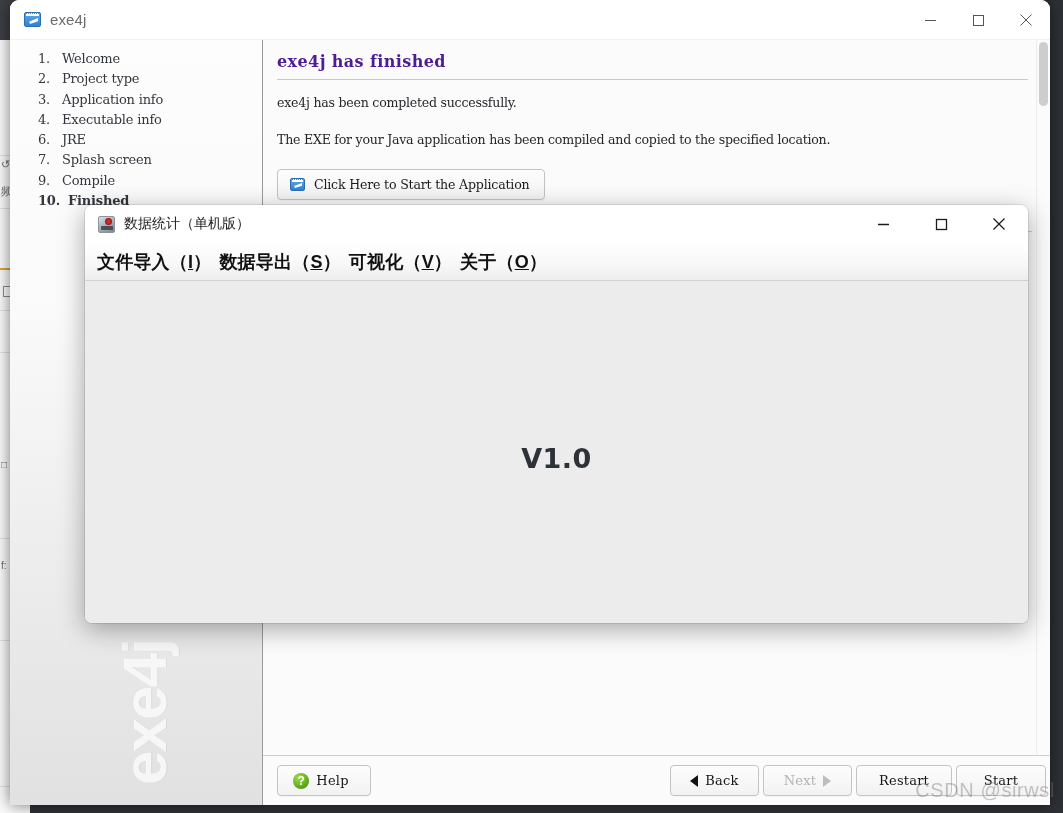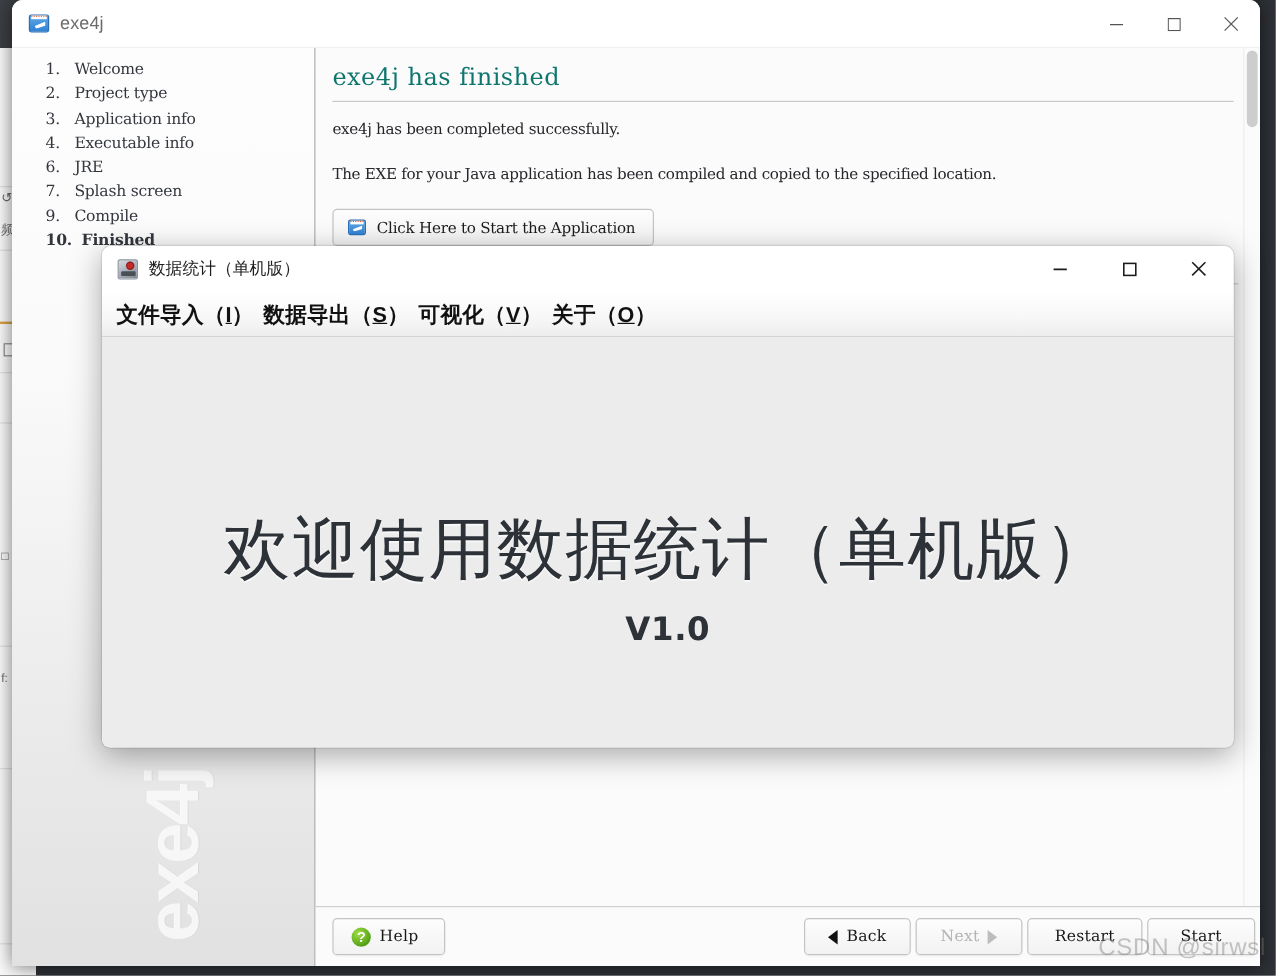--- a/index.html
+++ b/index.html
@@ -197,9 +197,9 @@
   }
   .page-heading {
     font-family: "DejaVu Serif", serif;
-    font-size: 20px;
-    font-weight: normal;
-    color: #0f766e;
+    font-size: 16px;
+    font-weight: bold;
+    color: #4c1d95;
     letter-spacing: 0.4px;
     padding-bottom: 8px;
   }

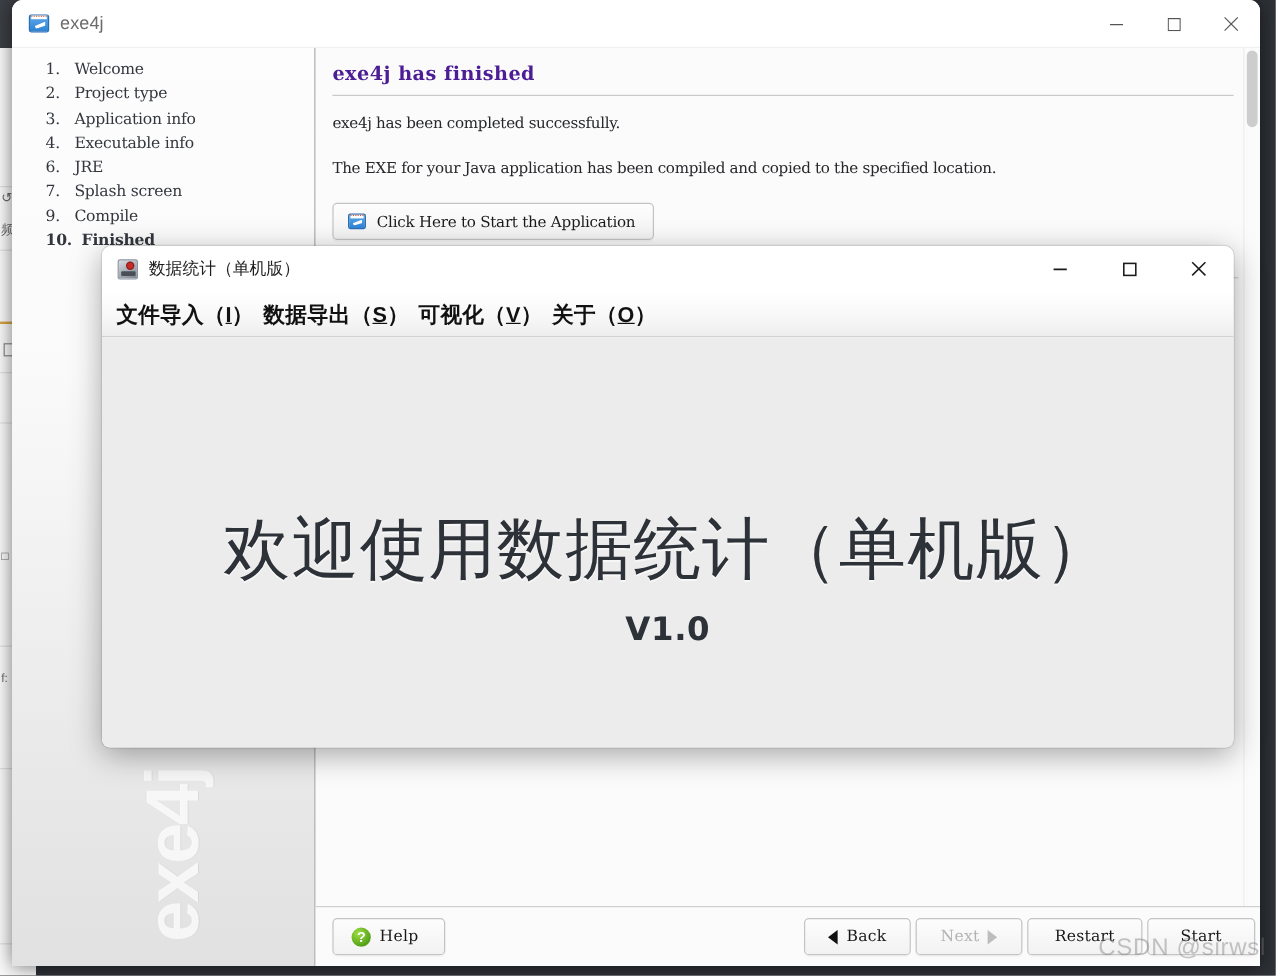--- a/index.html
+++ b/index.html
@@ -647,7 +647,6 @@
   </div>
 
   <div class="cn-content">
-    <div class="cn-welcome">欢迎使用数据统计（单机版）</div>
     <div class="cn-version">V1.0</div>
   </div>
 </div>

